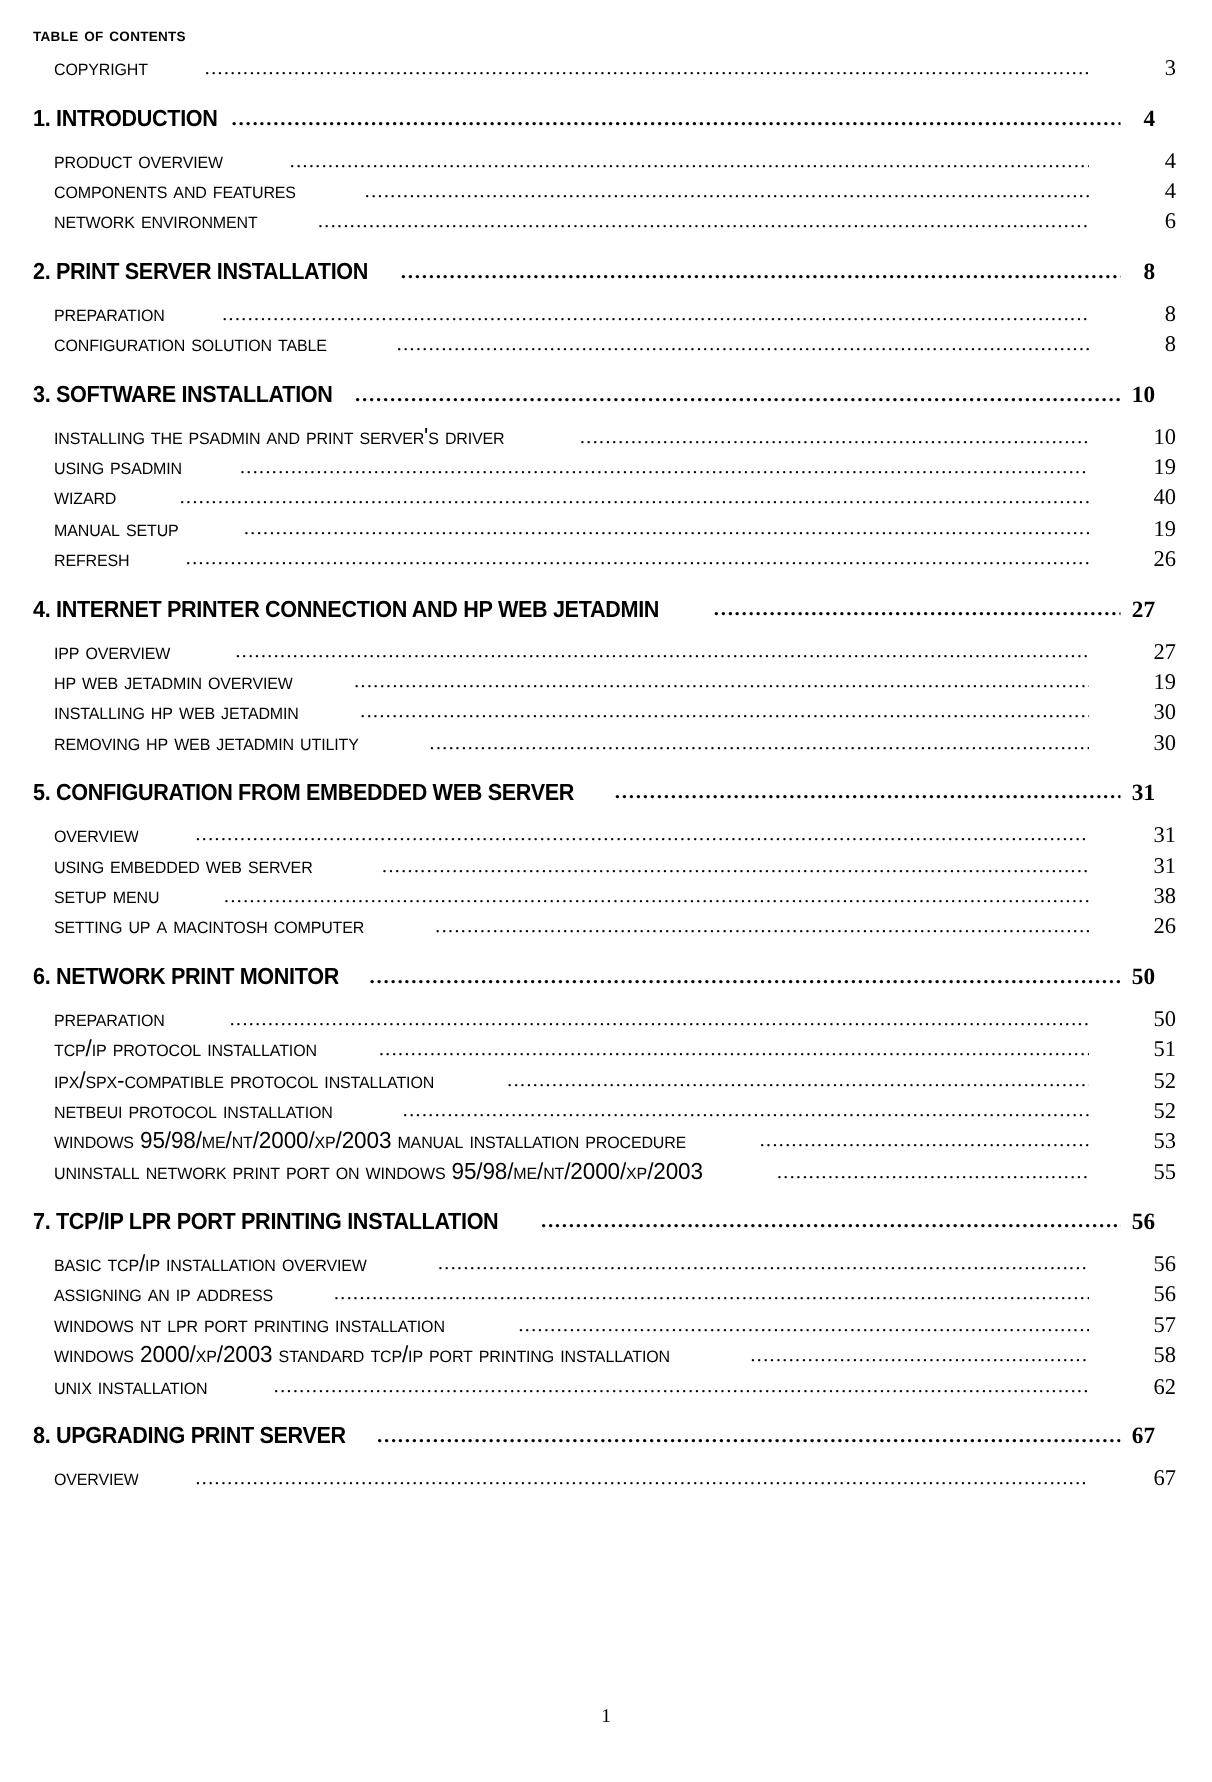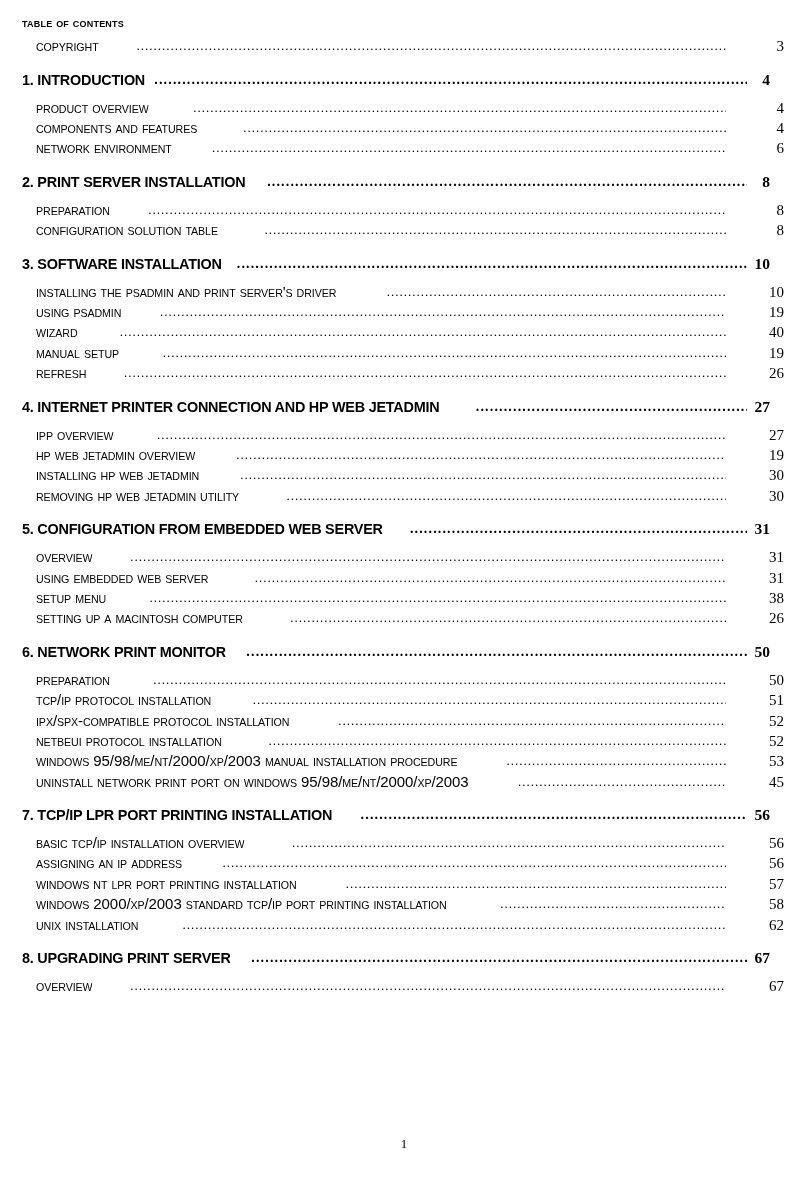--- a/index.html
+++ b/index.html
@@ -331,7 +331,7 @@
         <div class="toc-row sub-row">
           <span class="toc-label">Uninstall Network Print Port on Windows 95/98/Me/NT/2000/XP/2003</span>
           <span class="toc-leader"></span>
-          <span class="toc-page">45</span>
+          <span class="toc-page">55</span>
         </div>
         <div class="toc-row sec-row gap-before">
           <span class="toc-label">7. TCP/IP LPR PORT PRINTING INSTALLATION</span>

